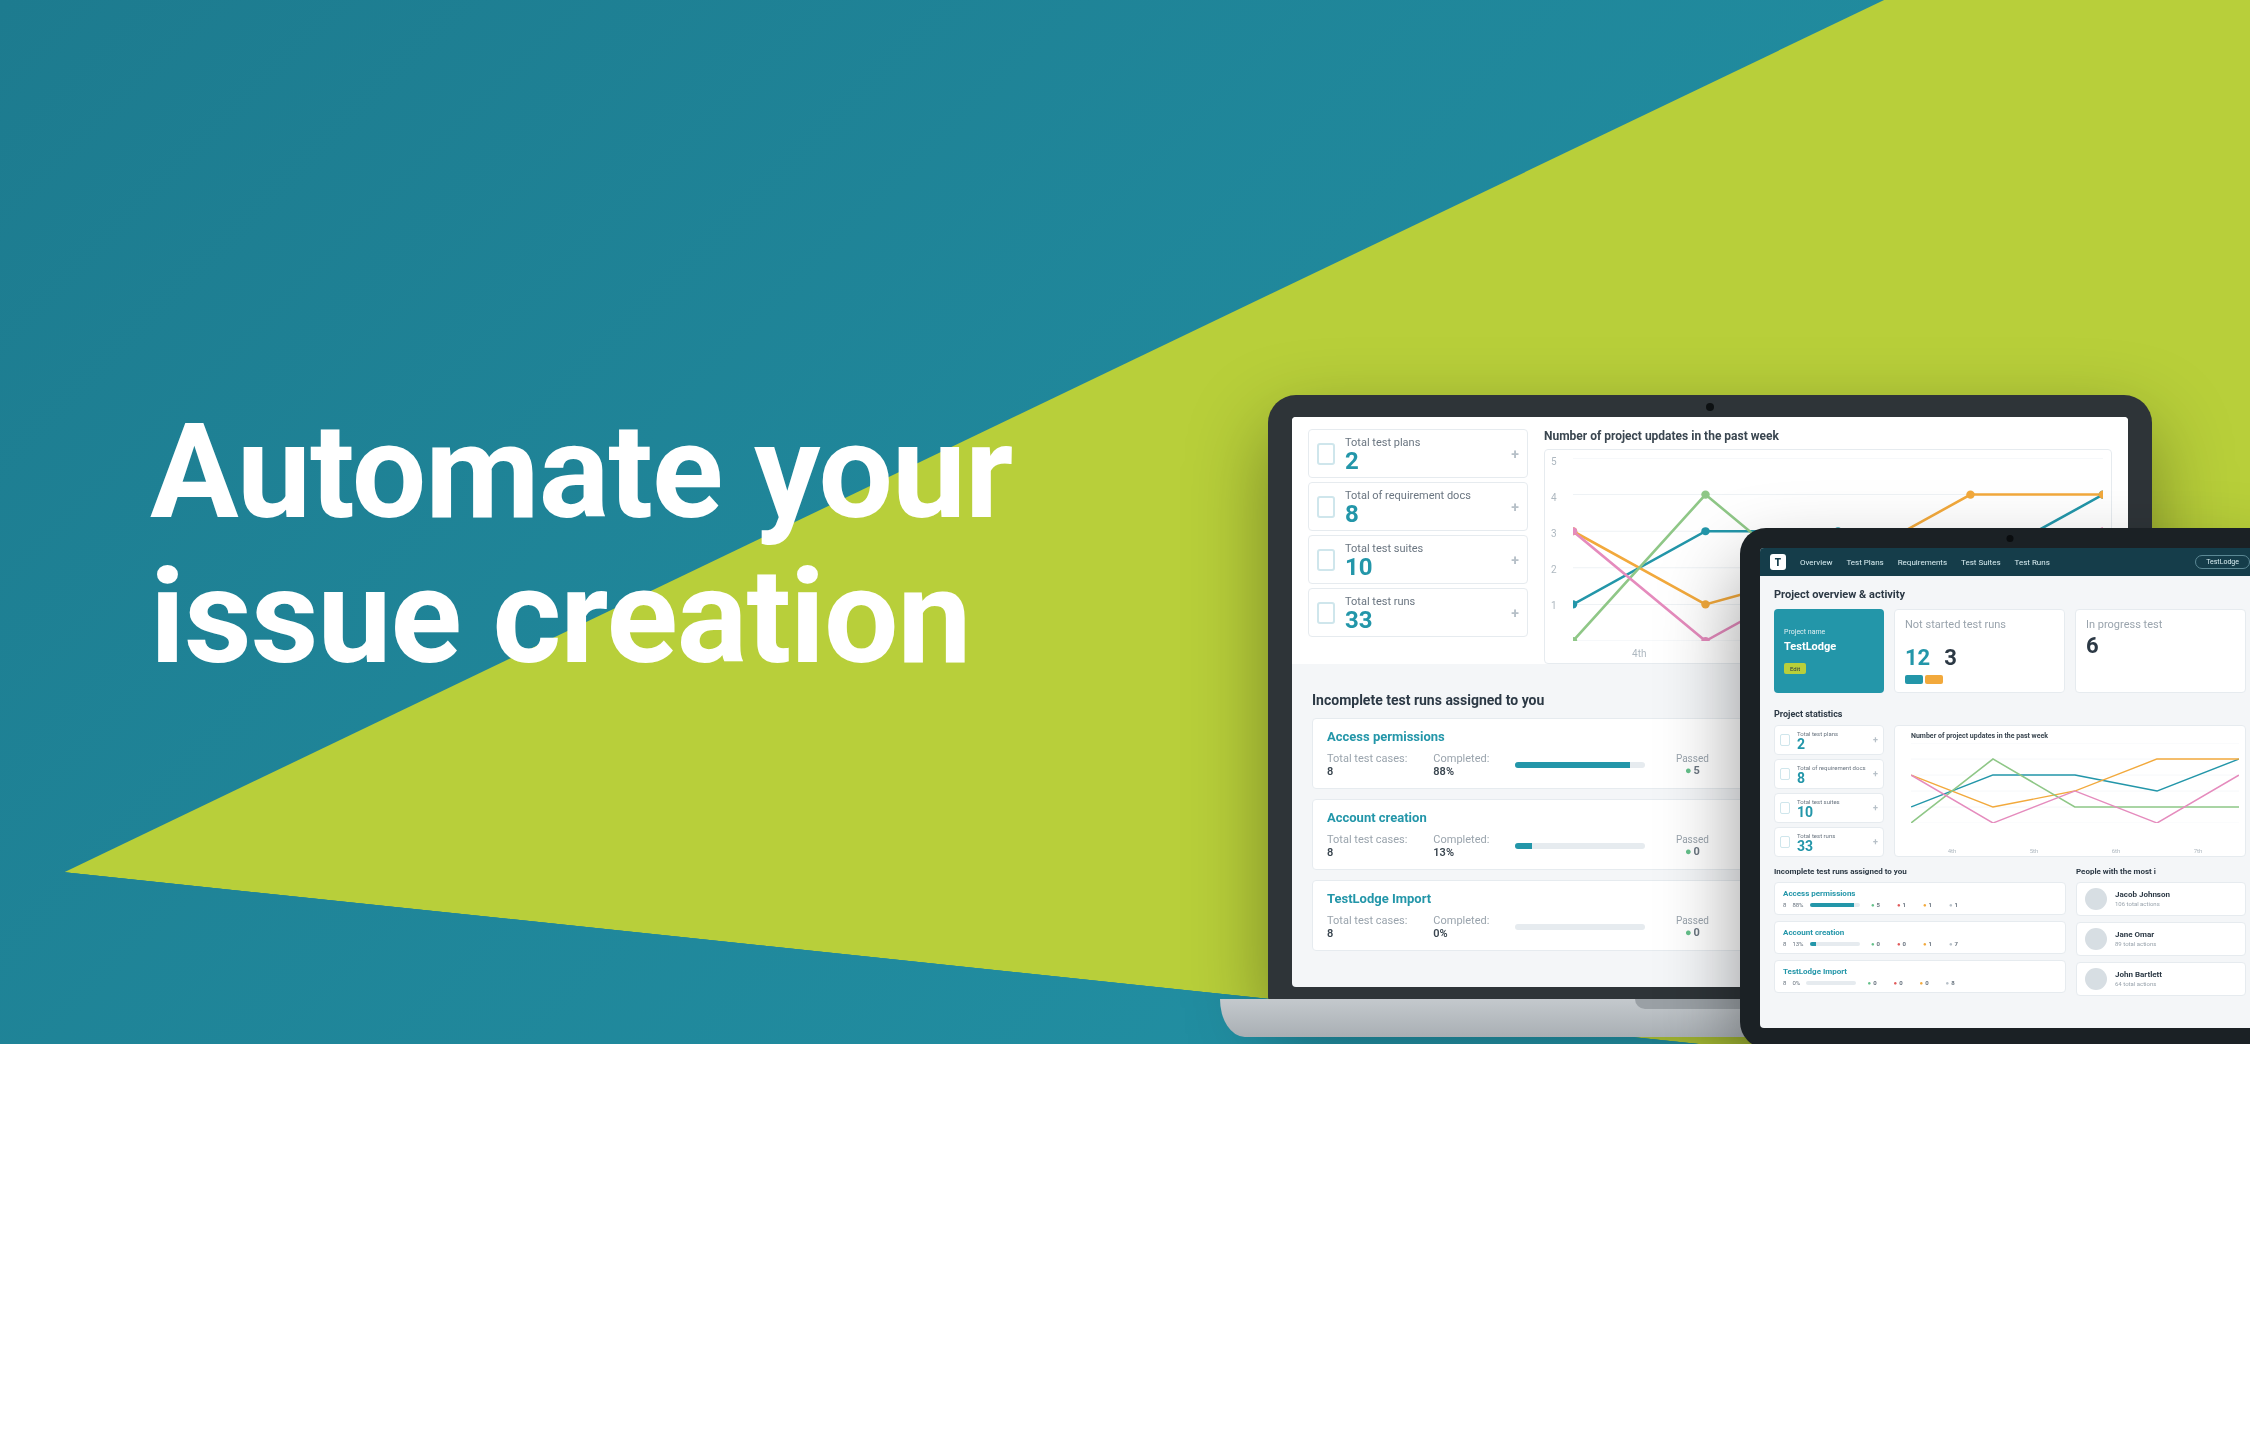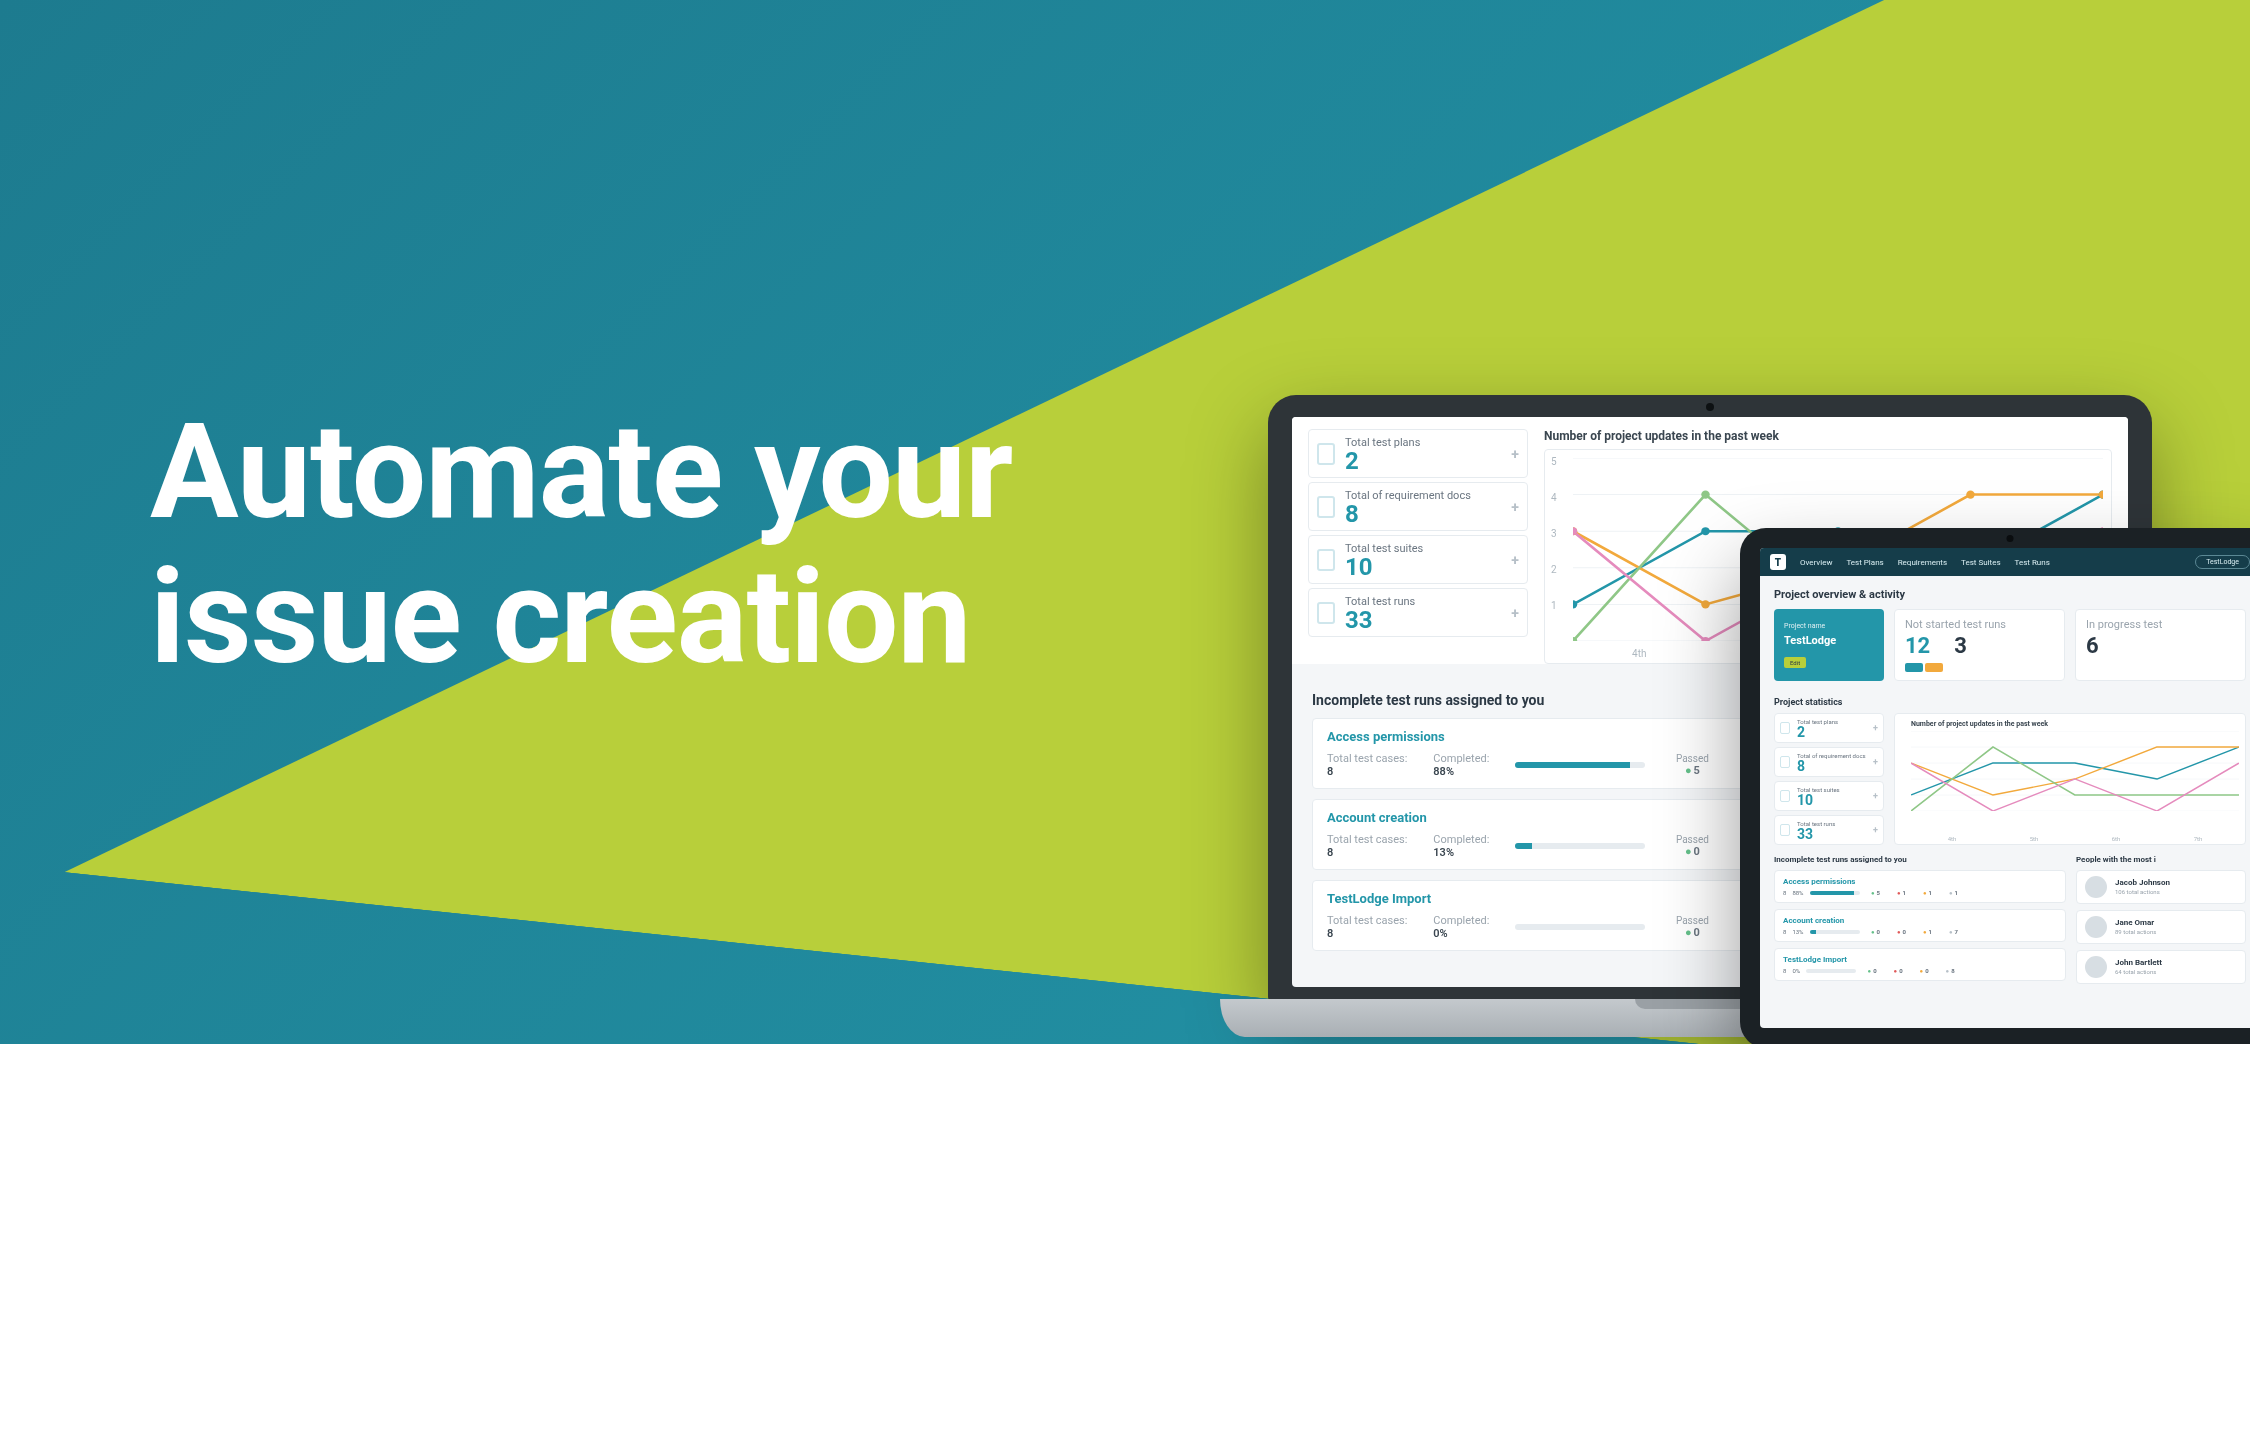--- a/index.html
+++ b/index.html
@@ -527,7 +527,7 @@
         </div>
         <div class="tb-card tb-kpi">
           <div class="lbl">Not started test runs</div>
-          <div style="display:flex;align-items:flex-start;gap:24px;margin-top:4px">
+          <div style="display:flex;align-items:flex-start;gap:14px;margin-top:16px">
             <span class="big">12</span>
             <span class="big alt">3</span>
           </div>

